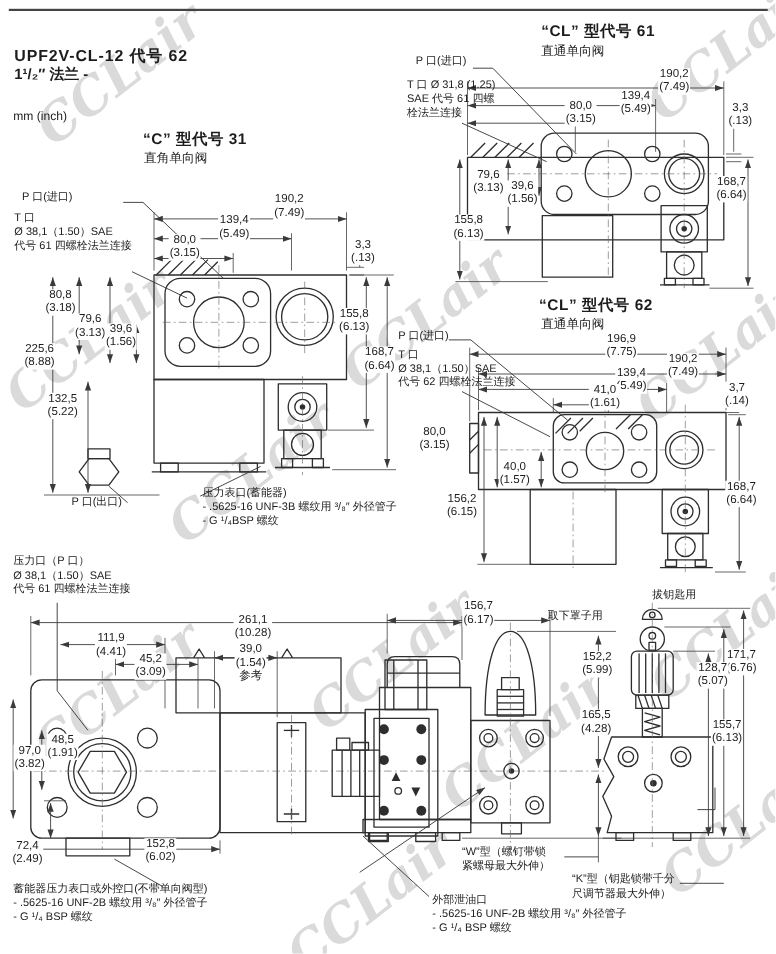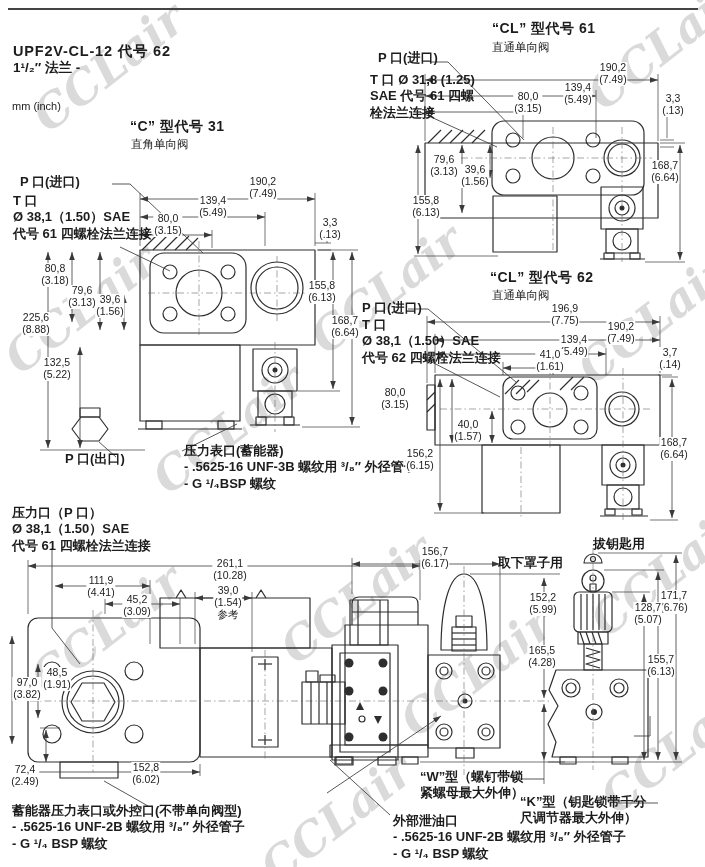--- a/index.html
+++ b/index.html
@@ -9,7 +9,7 @@
       font-size:46px;color:#dadada;transform:rotate(-38deg);white-space:nowrap;pointer-events:none;}
   #art{position:absolute;left:0;top:0;z-index:1;pointer-events:none;}
   .txt{position:absolute;z-index:2;white-space:pre-line;line-height:1.25;}
-  .lbl{font-size:13px;font-weight:bold;}
+  .lbl{font-size:10px;}
   .dim{font-size:10.5px;text-align:center;transform:translateX(-50%);line-height:1.12;
        background:#fff;padding:0 1px;}
   .ttl{font-size:14px;font-weight:bold;letter-spacing:0.5px;}

